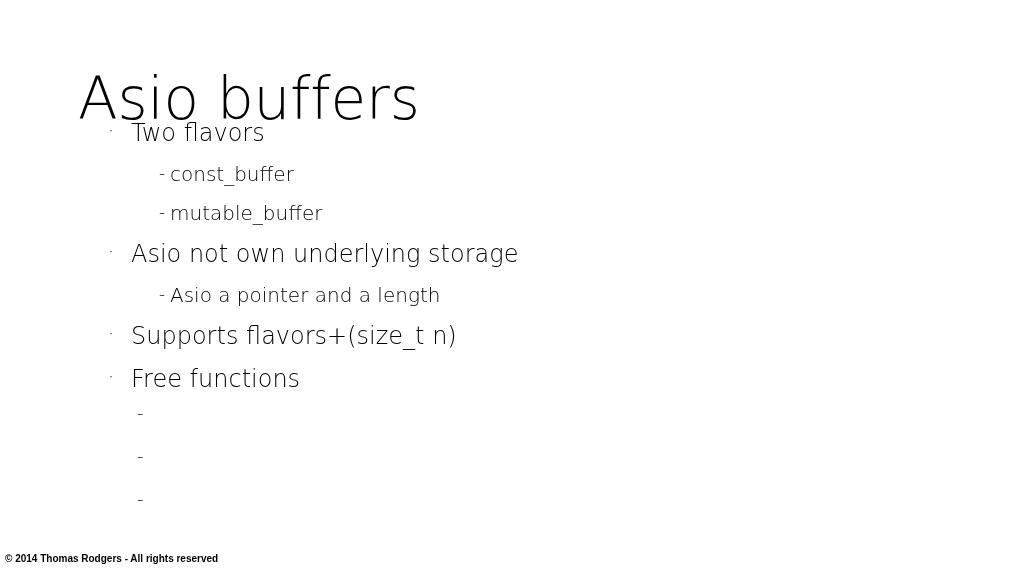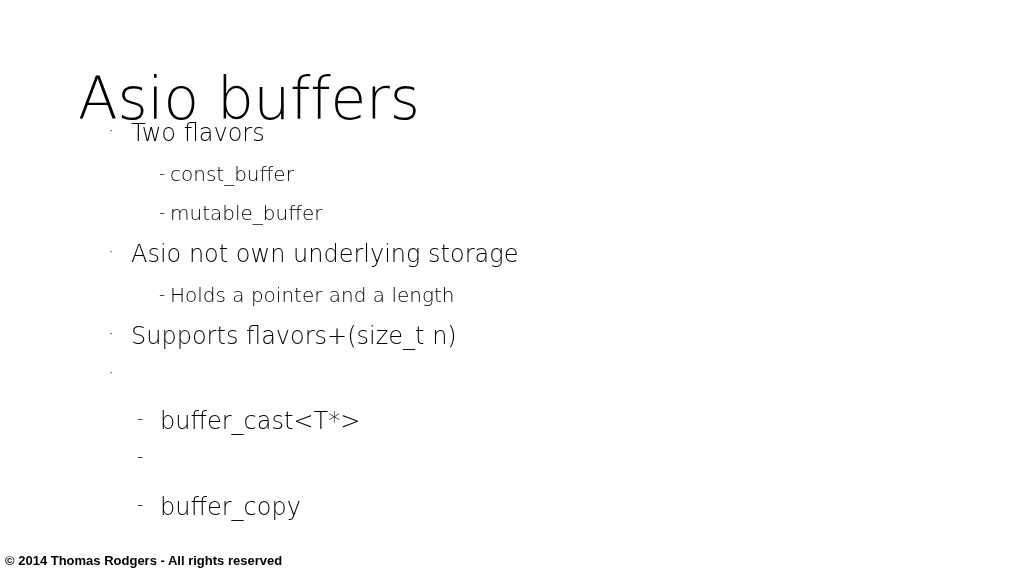--- a/index.html
+++ b/index.html
@@ -138,7 +138,7 @@
       </div>
       <div class="bullet-row lvl2" style="top: 285px;">
         <span class="bullet-marker">-</span>
-        <span class="bullet-text">Holds a pointer and a length</span>
+        <span class="bullet-text">Asio a pointer and a length</span>
       </div>
       <div class="bullet-row lvl1" style="top: 324px;">
         <span class="bullet-marker">·</span>

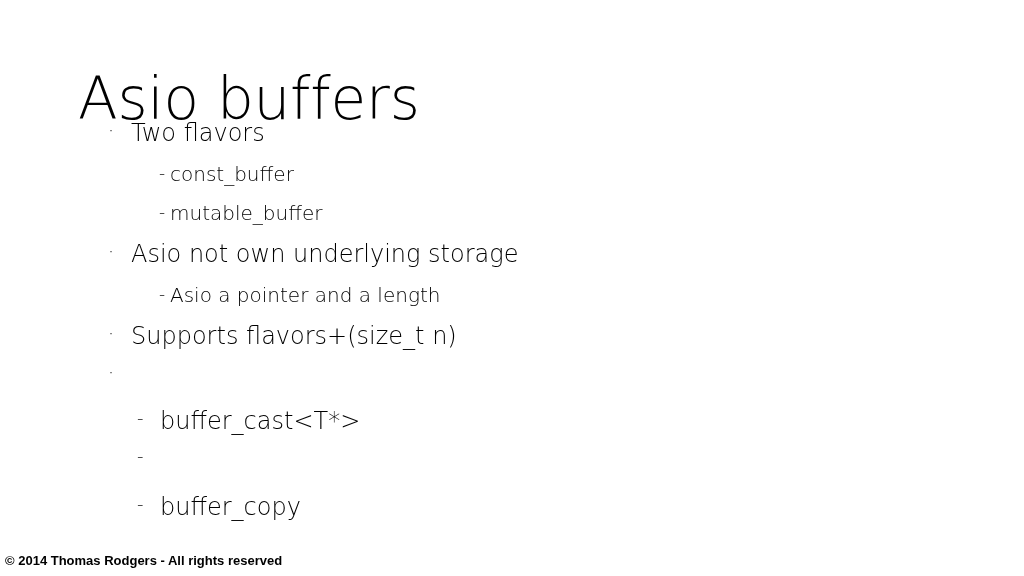--- a/index.html
+++ b/index.html
@@ -146,6 +146,7 @@
       </div>
       <div class="bullet-row lvl1" style="top: 367px;">
         <span class="bullet-marker">·</span>
+        <span class="bullet-text">Free functions</span>
       </div>
       <div class="bullet-row lvl2big" style="top: 409px;">
         <span class="bullet-marker">-</span>

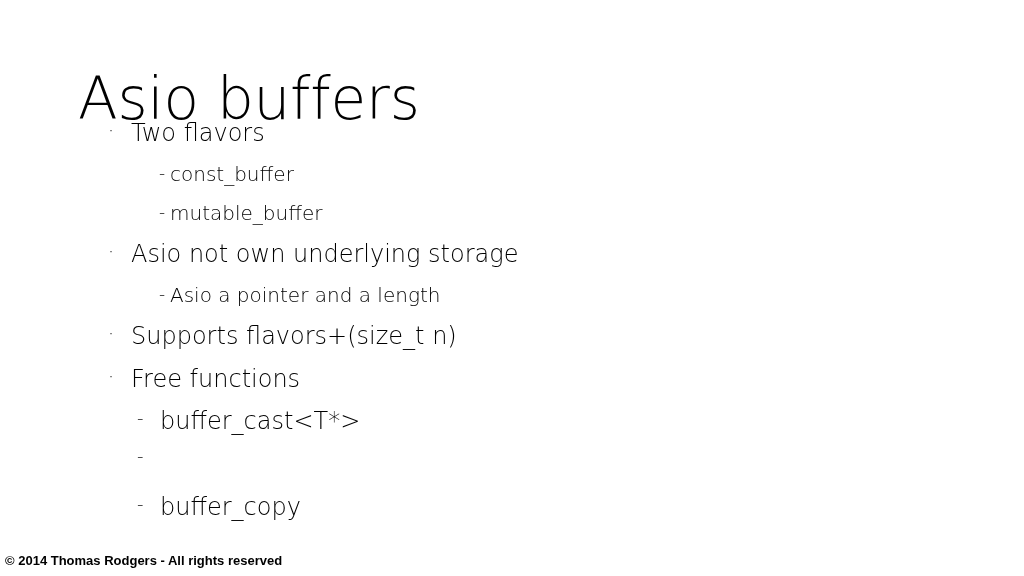--- a/index.html
+++ b/index.html
@@ -150,7 +150,6 @@
       </div>
       <div class="bullet-row lvl2big" style="top: 409px;">
         <span class="bullet-marker">-</span>
-        <span class="bullet-text">buffer_cast&lt;T*&gt;</span>
       </div>
       <div class="bullet-row lvl2big" style="top: 452px;">
         <span class="bullet-marker">-</span>

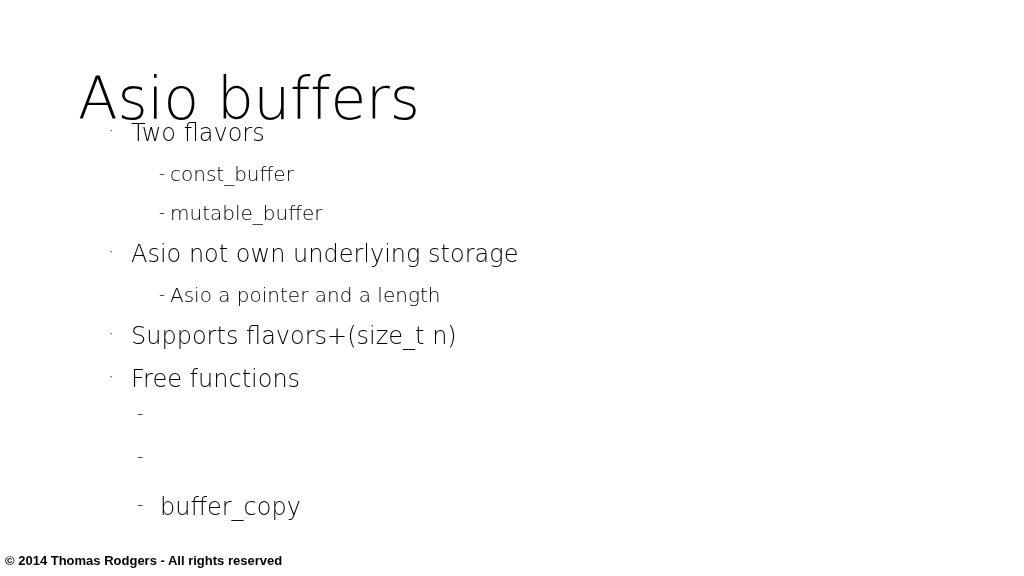--- a/index.html
+++ b/index.html
@@ -156,7 +156,6 @@
       </div>
       <div class="bullet-row lvl2big" style="top: 495px;">
         <span class="bullet-marker">-</span>
-        <span class="bullet-text">buffer_copy</span>
       </div>
     </div>
 

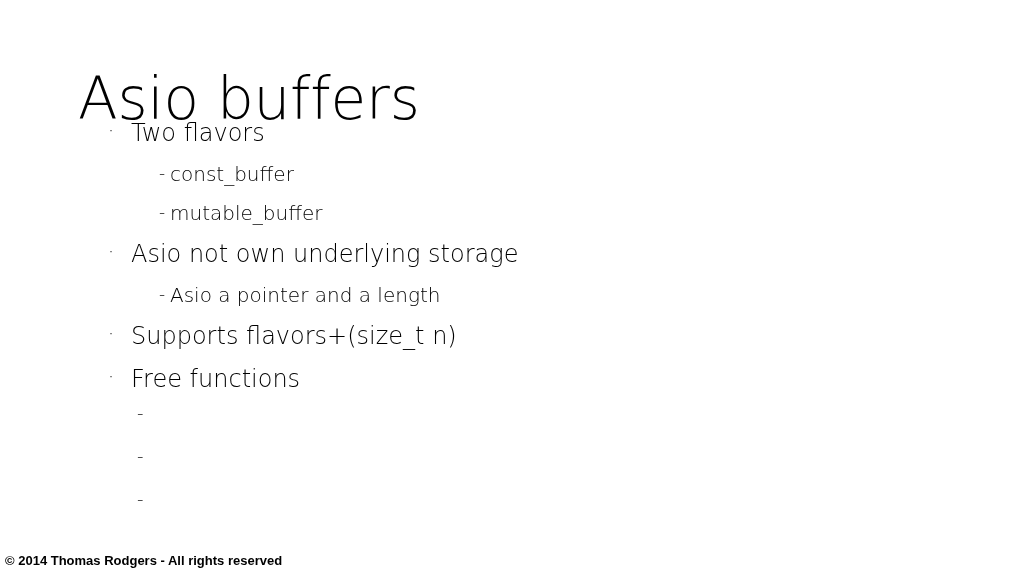--- a/index.html
+++ b/index.html
@@ -106,7 +106,7 @@
     left: 5px;
     top: 553px;
     font-family: "Liberation Sans", sans-serif;
-    font-size: 13px;
+    font-size: 10px;
     font-weight: bold;
     color: #000000;
     white-space: nowrap;

